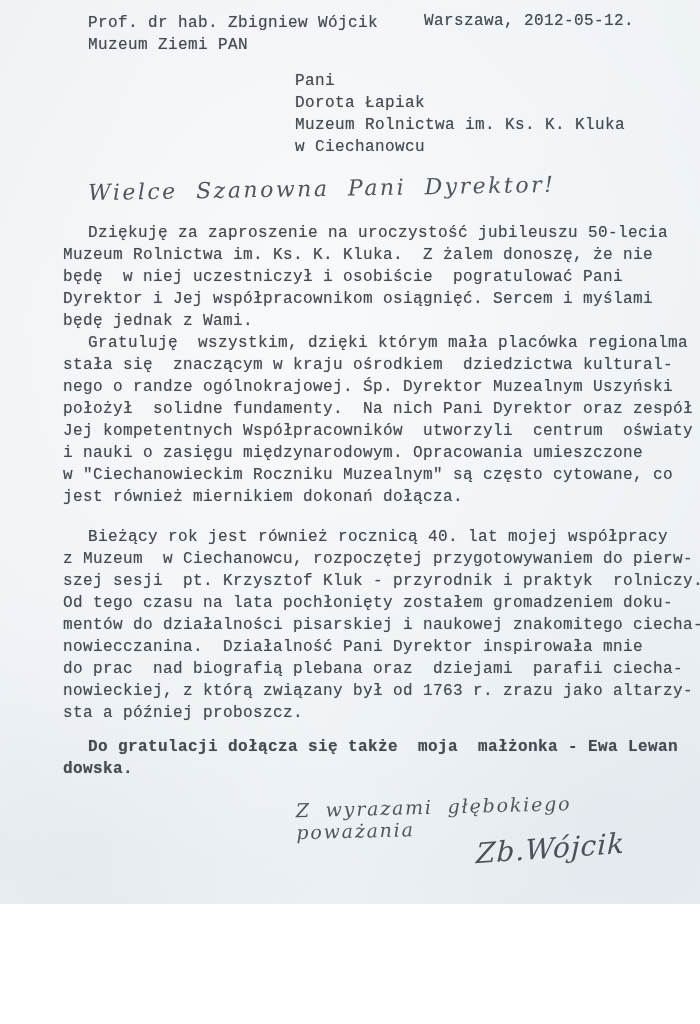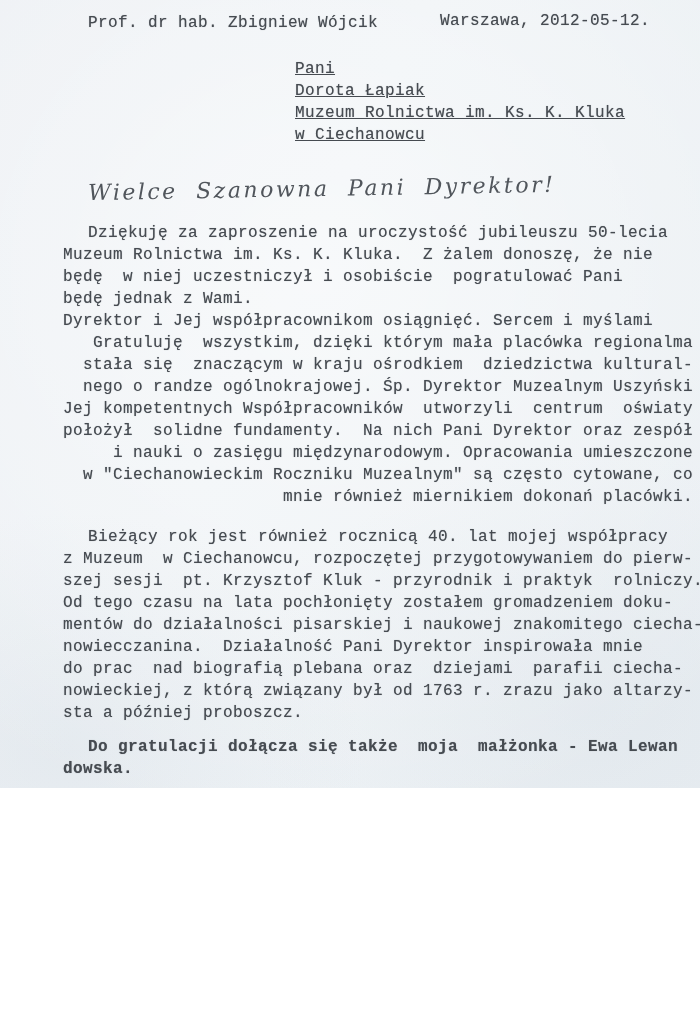--- a/index.html
+++ b/index.html
@@ -9,7 +9,7 @@
   }
   .page {
     position: relative;
-    width: 700px; height: 788px;
+    width: 700px; height: 904px;
     overflow: hidden;
     background:
       radial-gradient(140% 120% at 45% 35%, rgba(255,255,255,0.55) 0%, rgba(255,255,255,0) 60%),

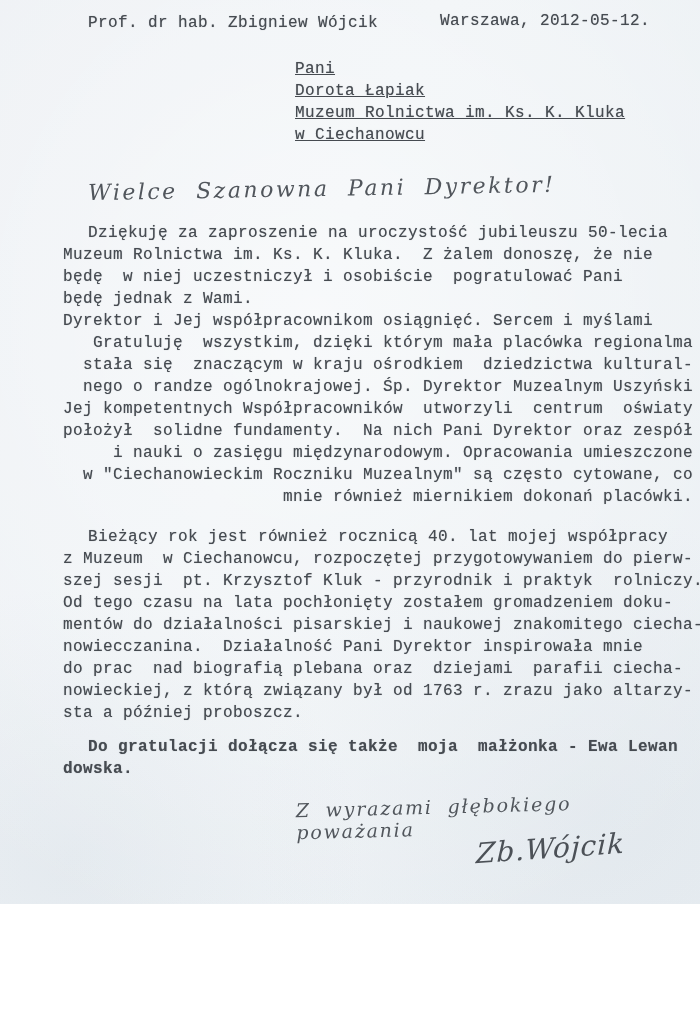--- a/index.html
+++ b/index.html
@@ -25,7 +25,7 @@
     text-shadow: 0 0 0.8px rgba(70,75,82,0.55);
   }
   .header-sender { position: absolute; left: 88px; top: 12px; line-height: 22px; }
-  .dateline      { position: absolute; left: 424px; top: 12px; margin-left: 16px; }
+  .dateline      { position: absolute; left: 424px; top: 12px; }
   .recipient     { position: absolute; left: 295px; top: 58px; line-height: 22px; text-decoration: underline; }
 
   .hand {

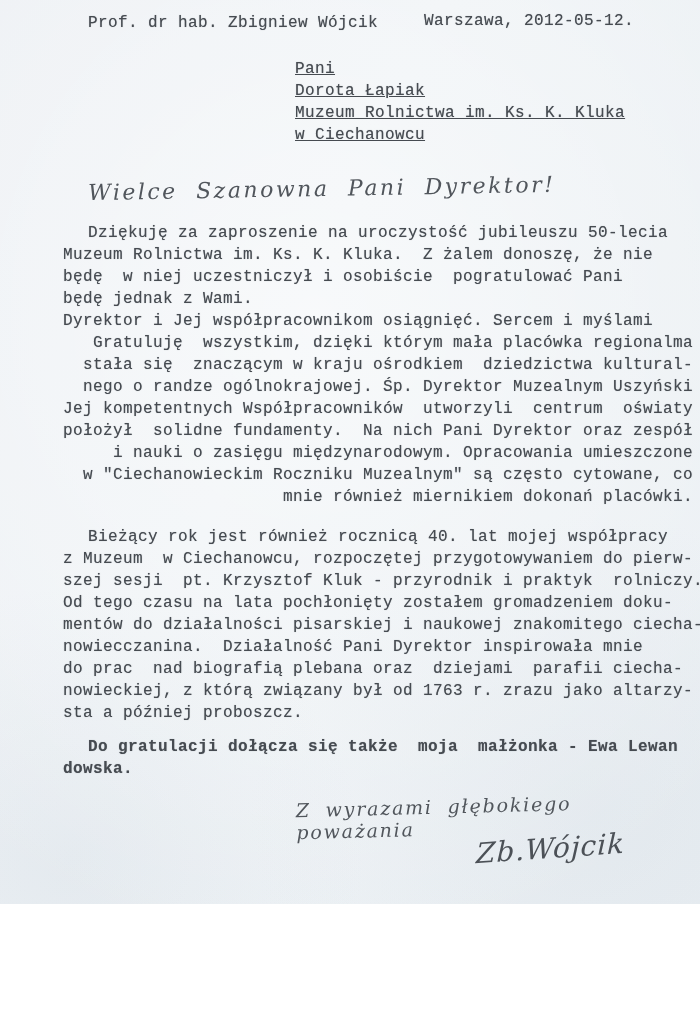--- a/index.html
+++ b/index.html
@@ -68,6 +68,7 @@
 
   <div class="header-sender">
     <div class="typed">Prof. dr hab. Zbigniew Wójcik</div>
+    <div class="typed">Muzeum Ziemi PAN</div>
   </div>
 
   <div class="dateline typed">Warszawa, 2012-05-12.</div>

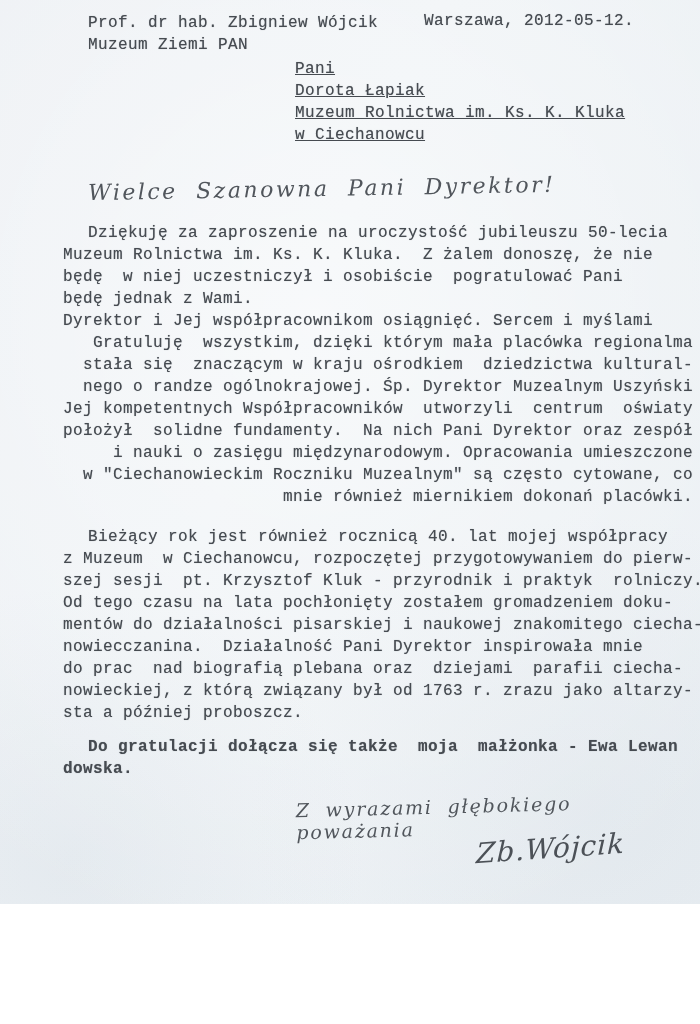--- a/index.html
+++ b/index.html
@@ -26,7 +26,7 @@
   }
   .header-sender { position: absolute; left: 88px; top: 12px; line-height: 22px; }
   .dateline      { position: absolute; left: 424px; top: 12px; }
-  .recipient     { position: absolute; left: 295px; top: 58px; line-height: 22px; text-decoration: underline; }
+  .recipient     { position: absolute; left: 295px; top: 70px; line-height: 22px; }
 
   .hand {
     font-family: "DejaVu Serif", "Liberation Serif", serif;

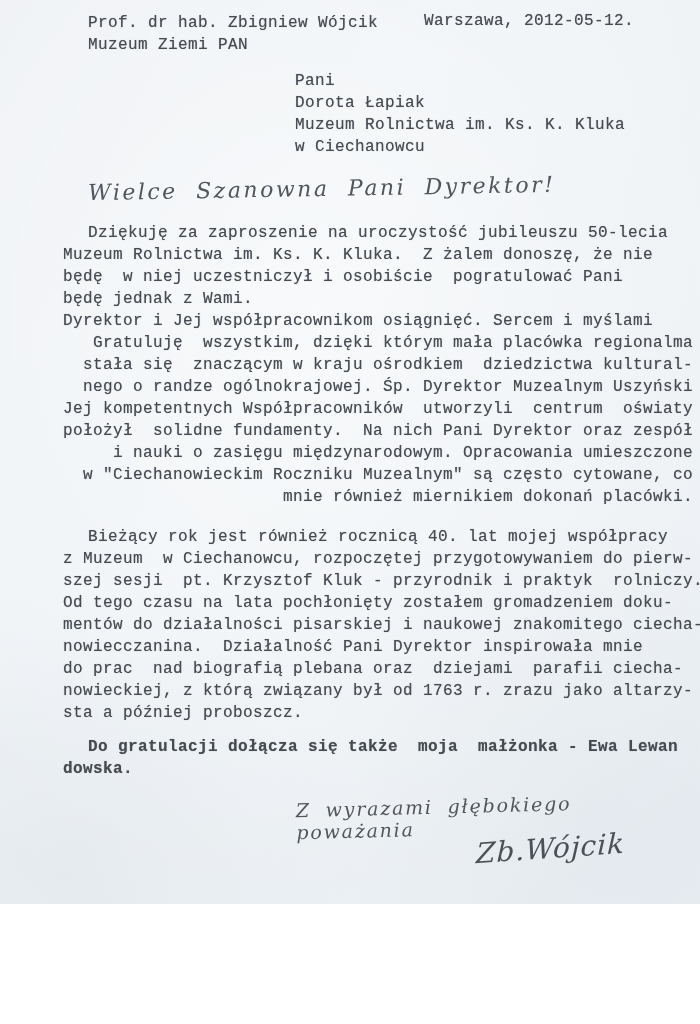--- a/index.html
+++ b/index.html
@@ -86,8 +86,8 @@
     <div class="line typed">Dziękuję za zaproszenie na uroczystość jubileuszu 50-lecia</div>
     <div class="line typed">Muzeum Rolnictwa im. Ks. K. Kluka.  Z żalem donoszę, że nie</div>
     <div class="line typed">będę  w niej uczestniczył i osobiście  pogratulować Pani</div>
+    <div class="line typed">Dyrektor i Jej współpracownikom osiągnięć. Sercem i myślami</div>
     <div class="line typed">będę jednak z Wami.</div>
-    <div class="line typed">Dyrektor i Jej współpracownikom osiągnięć. Sercem i myślami</div>
   </div>
 
   <div class="para p2">

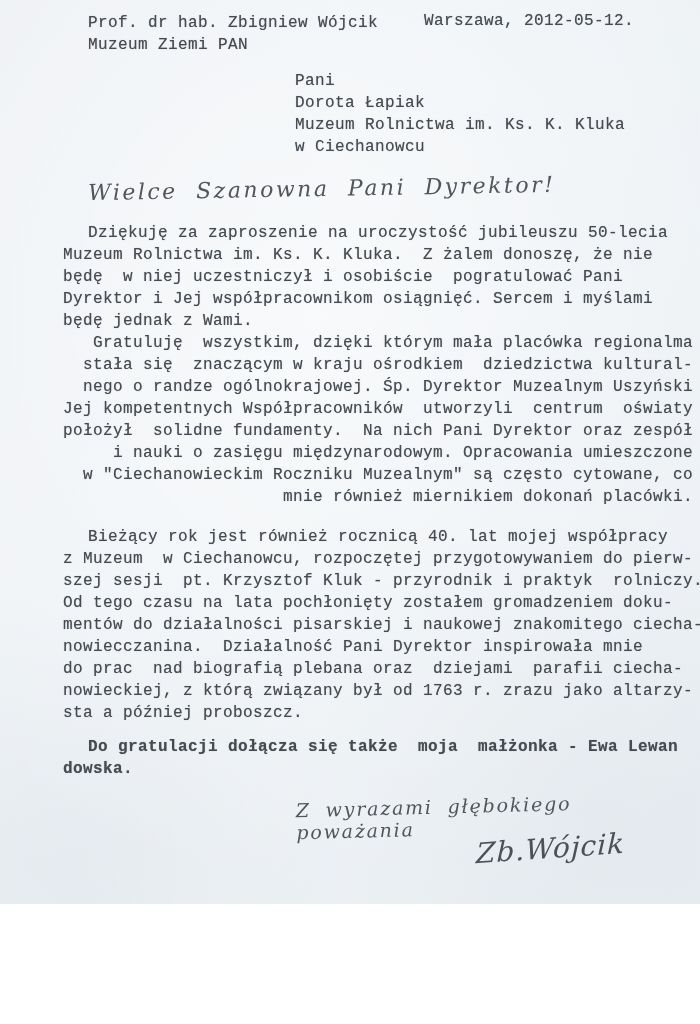--- a/index.html
+++ b/index.html
@@ -41,7 +41,7 @@
   .para { position: absolute; left: 63px; line-height: 22px; }
   .para .line:first-child { padding-left: 25px; }
   .p1 { top: 222px; }
-  .p2 { top: 332px; text-align: right; }
+  .p2 { top: 332px; }
   .p3 { top: 526px; }
   .p4 { top: 736px; font-weight: bold; }
   .closing {

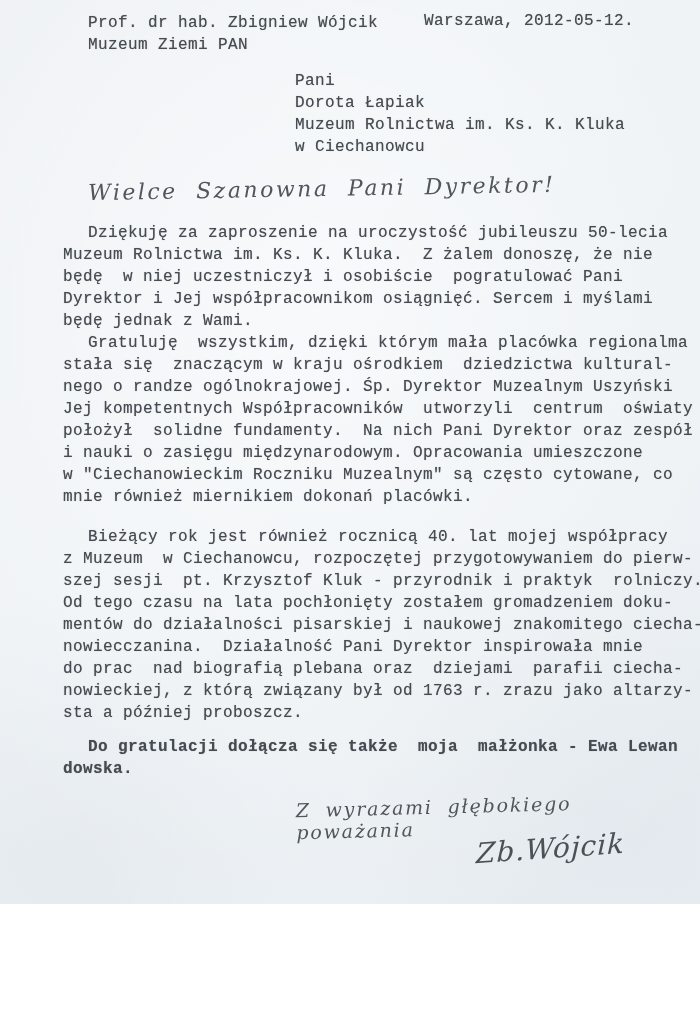--- a/index.html
+++ b/index.html
@@ -94,8 +94,8 @@
     <div class="line typed">Gratuluję  wszystkim, dzięki którym mała placówka regionalma</div>
     <div class="line typed">stała się  znaczącym w kraju ośrodkiem  dziedzictwa kultural-</div>
     <div class="line typed">nego o randze ogólnokrajowej. Śp. Dyrektor Muzealnym Uszyński</div>
+    <div class="line typed">położył  solidne fundamenty.  Na nich Pani Dyrektor oraz zespół</div>
     <div class="line typed">Jej kompetentnych Współpracowników  utworzyli  centrum  oświaty</div>
-    <div class="line typed">położył  solidne fundamenty.  Na nich Pani Dyrektor oraz zespół</div>
     <div class="line typed">i nauki o zasięgu międzynarodowym. Opracowania umieszczone</div>
     <div class="line typed">w "Ciechanowieckim Roczniku Muzealnym" są często cytowane, co</div>
     <div class="line typed">mnie również miernikiem dokonań placówki.</div>

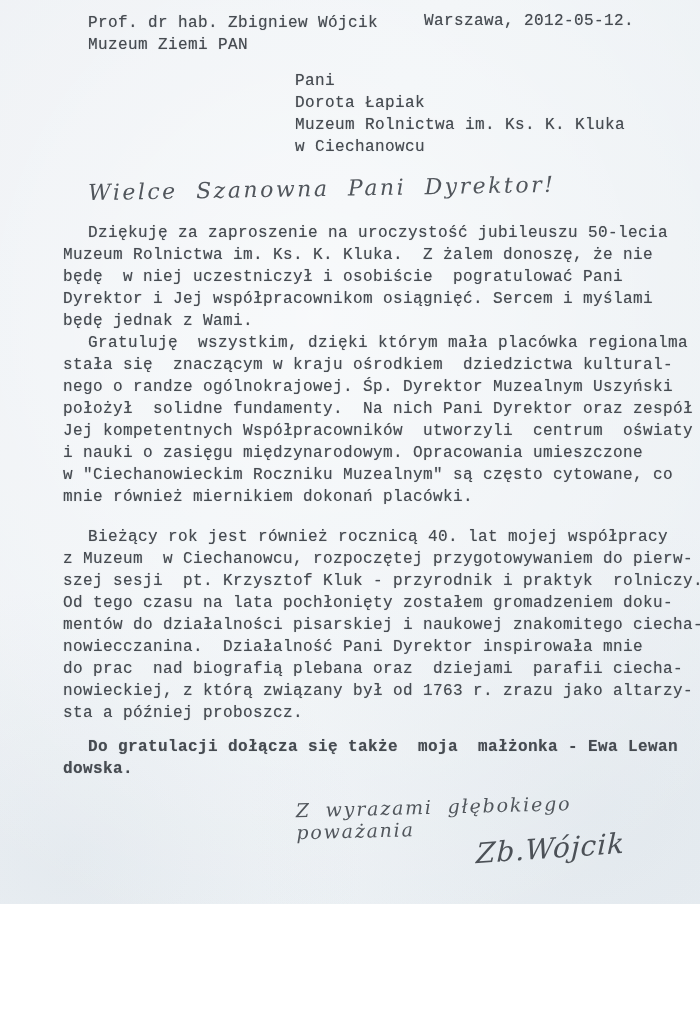--- a/index.html
+++ b/index.html
@@ -98,7 +98,7 @@
     <div class="line typed">Jej kompetentnych Współpracowników  utworzyli  centrum  oświaty</div>
     <div class="line typed">i nauki o zasięgu międzynarodowym. Opracowania umieszczone</div>
     <div class="line typed">w "Ciechanowieckim Roczniku Muzealnym" są często cytowane, co</div>
-    <div class="line typed">mnie również miernikiem dokonań placówki.</div>
+    <div class="line typed">jest również miernikiem dokonań dołącza.</div>
   </div>
 
   <div class="para p3">

